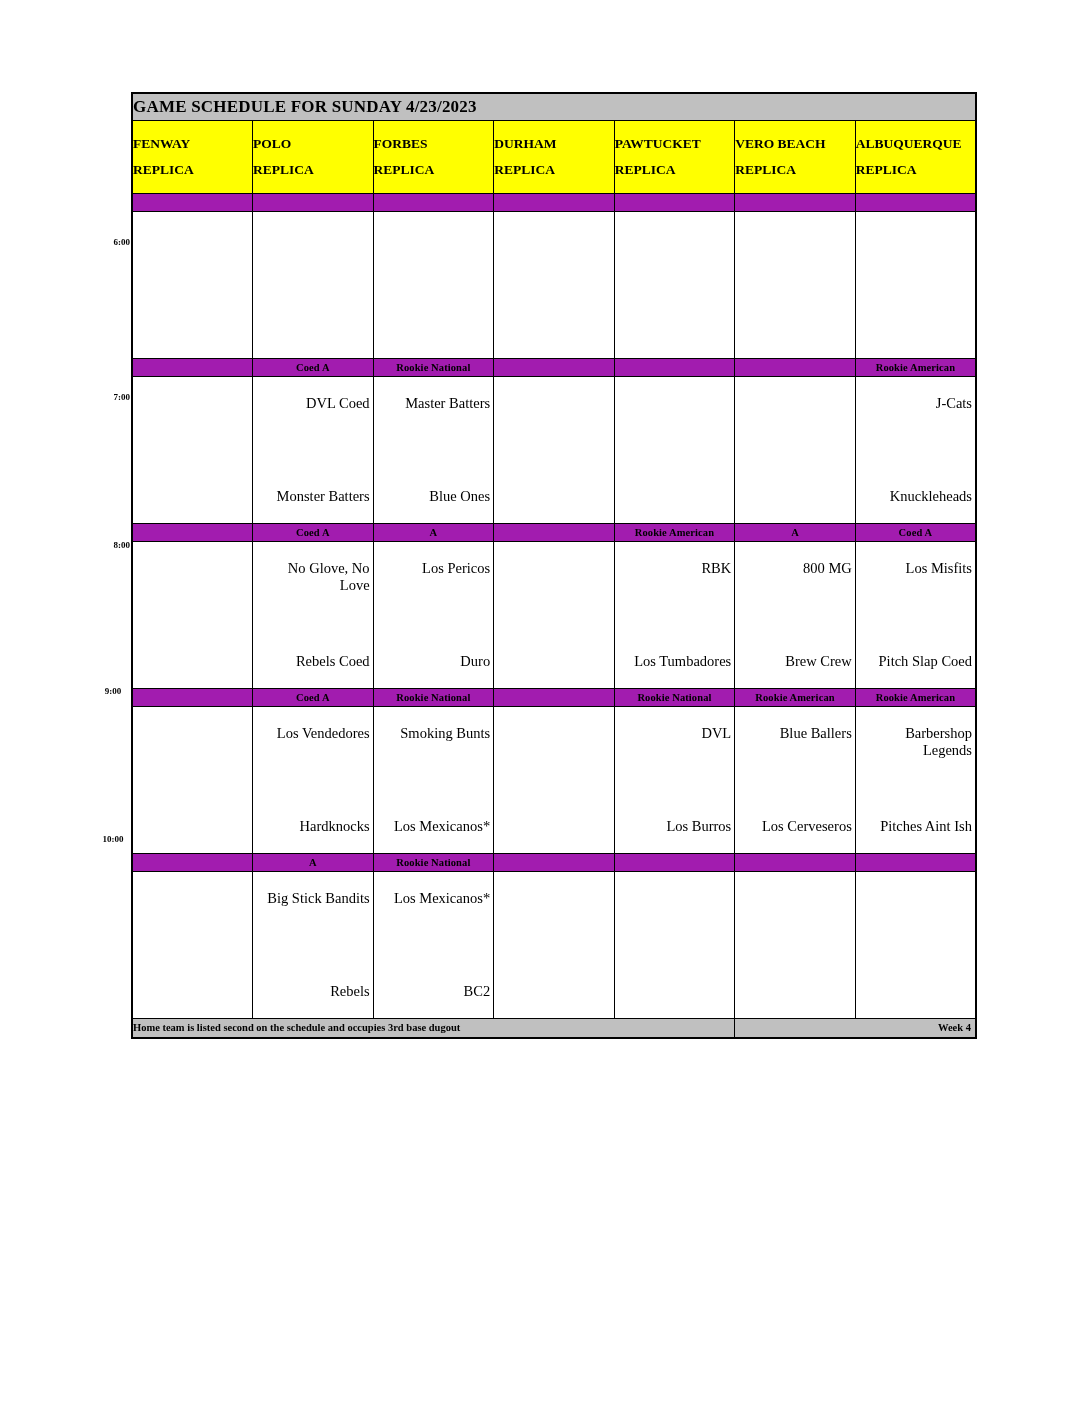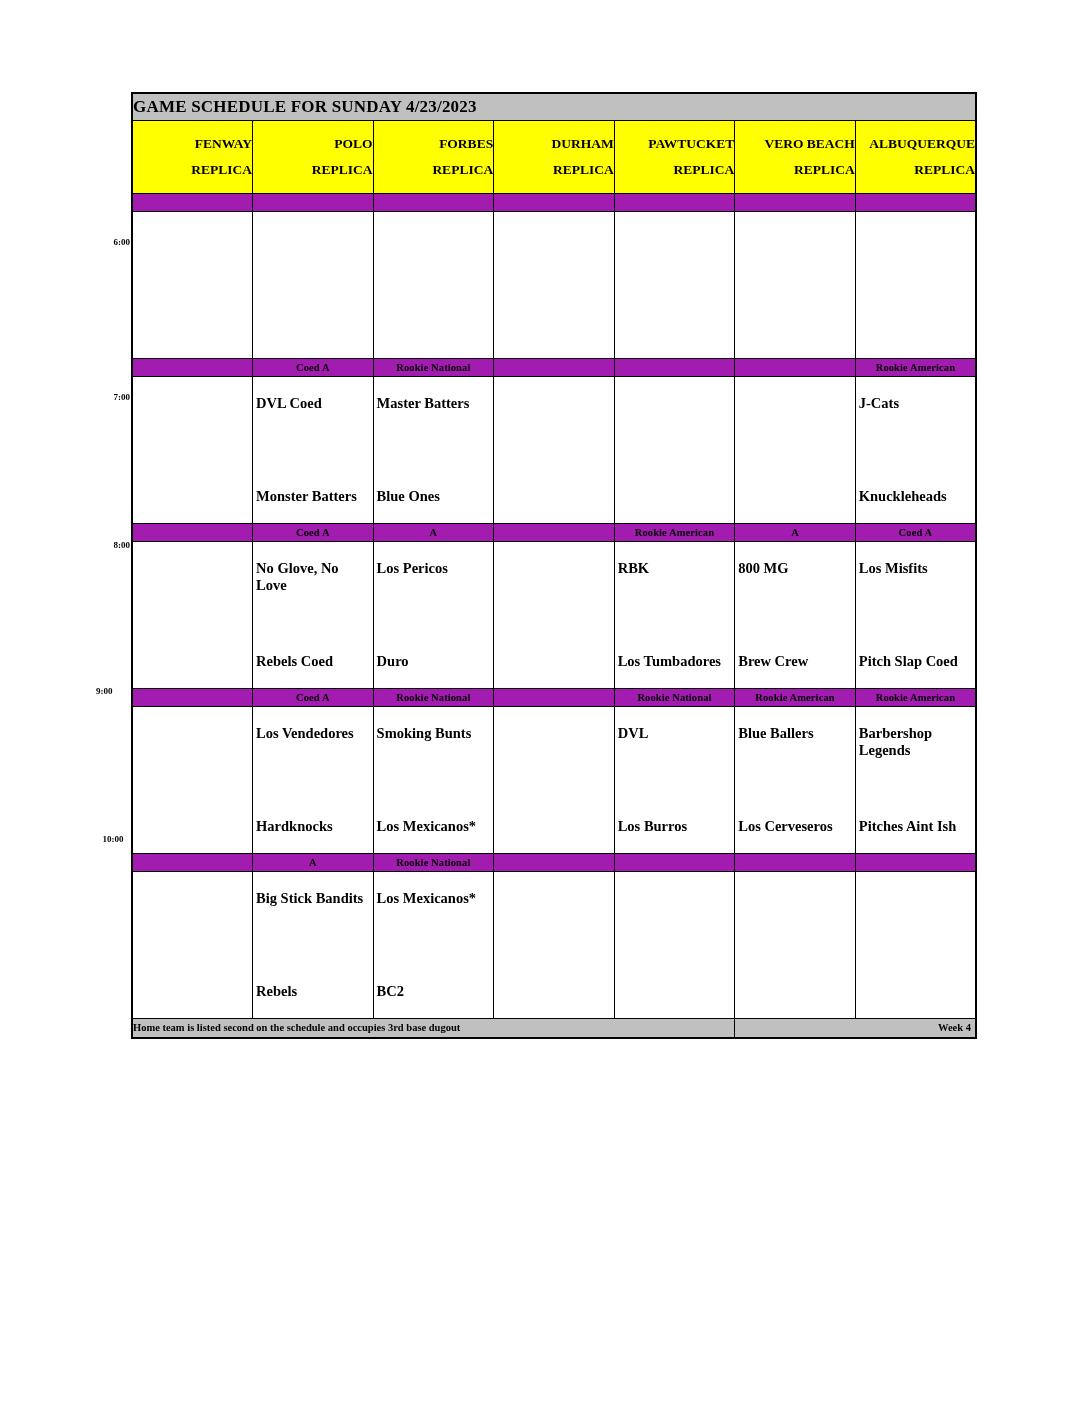--- a/index.html
+++ b/index.html
@@ -49,7 +49,7 @@
   
   .field-head {
     background: #ffff00;
-    text-align: right;
+    text-align: left;
     font-weight: bold;
     font-size: 13.5px;
     color: #000;

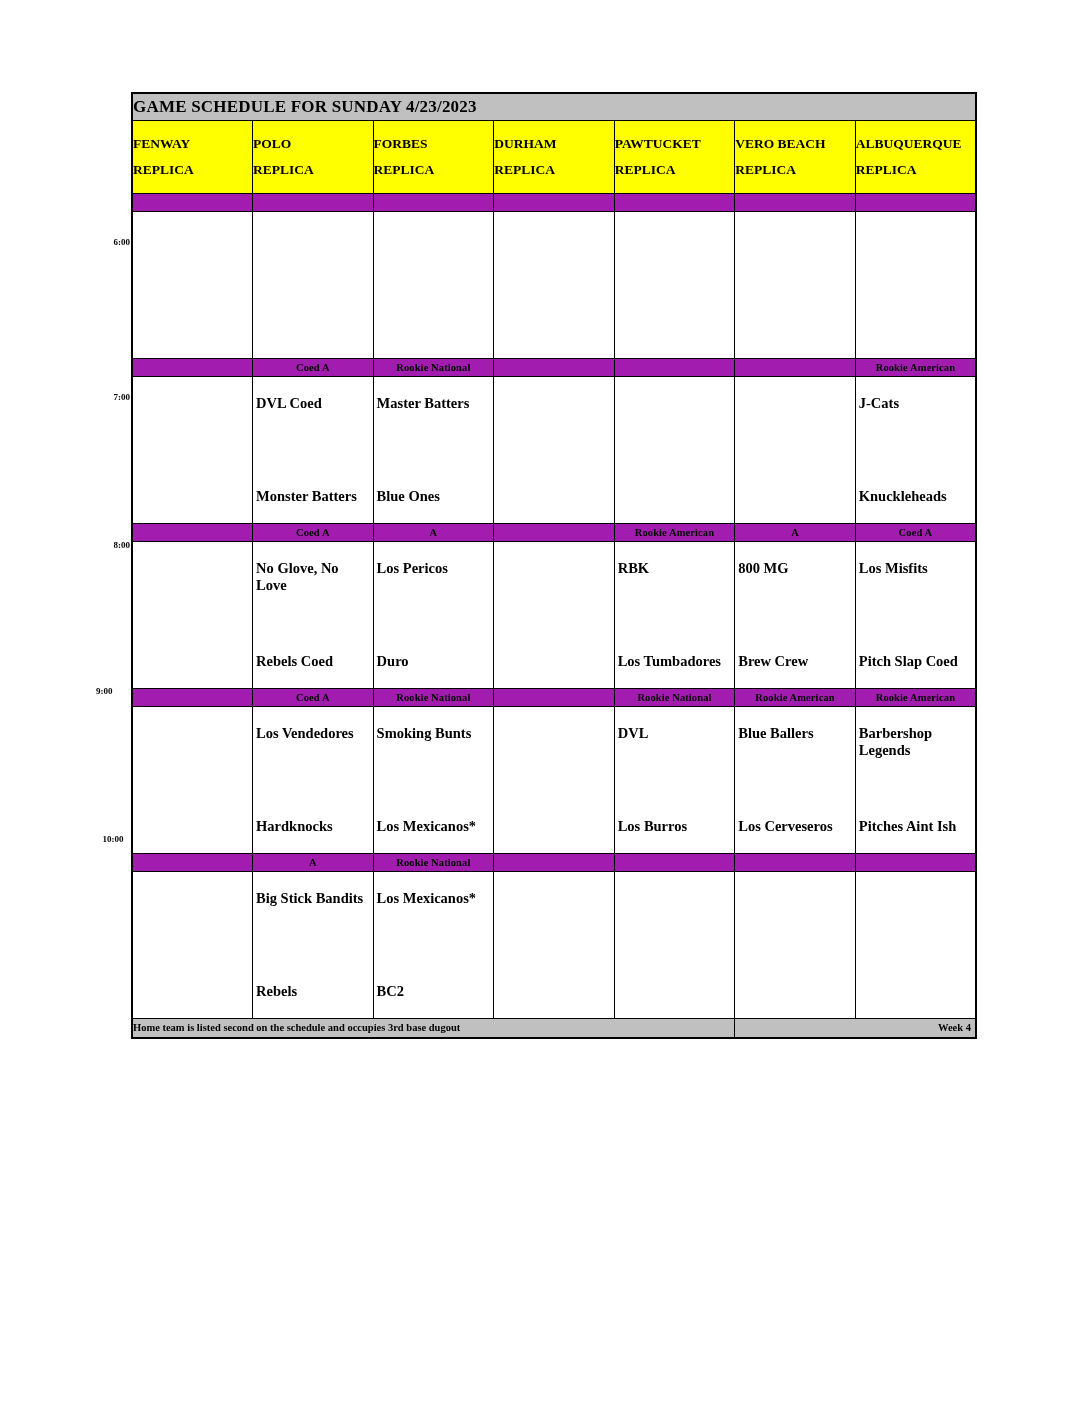--- a/index.html
+++ b/index.html
@@ -74,9 +74,9 @@
   
   .game-row td {
     height: 146px;
-    text-align: left;
+    text-align: right;
     font-size: 14.5px;
-    font-weight: bold;
+    font-weight: normal;
     vertical-align: top;
   }
   .matchup {

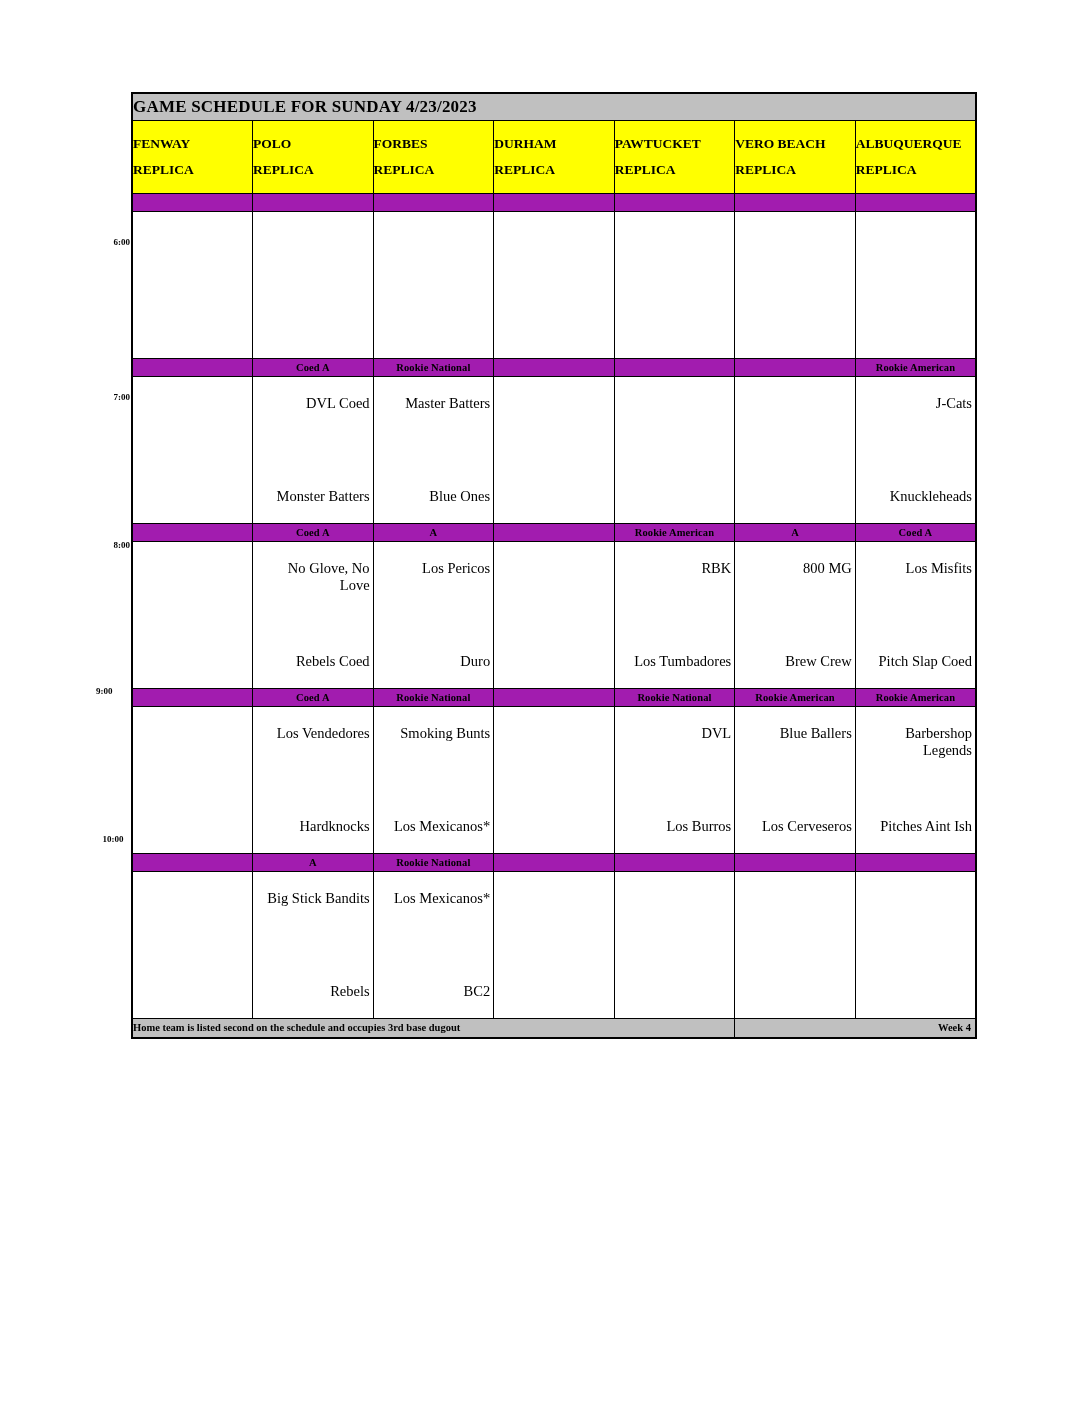--- a/index.html
+++ b/index.html
@@ -123,7 +123,7 @@
     <div class="time-label" style="top:145px;left:0;width:34px;text-align:right;">6:00</div>
     <div class="time-label" style="top:300px;left:0;width:34px;text-align:right;">7:00</div>
     <div class="time-label" style="top:448px;left:0;width:34px;text-align:right;">8:00</div>
-    <div class="time-label" style="top:594px;left:0;width:34px;text-align:left;">9:00</div>
+    <div class="time-label" style="top:594px;left:0;width:34px;text-align:center;">9:00</div>
     <div class="time-label" style="top:742px;left:0;width:34px;text-align:center;">10:00</div>
   </div>
 

